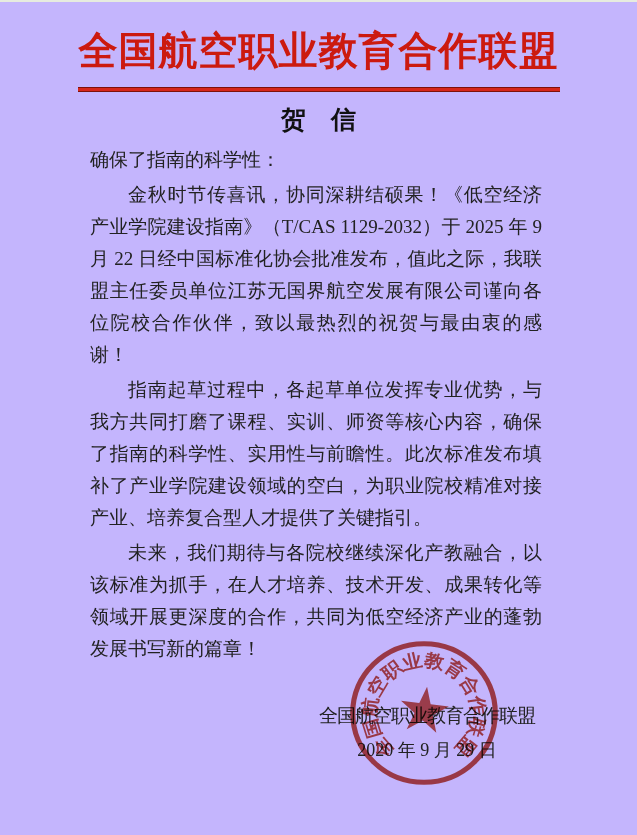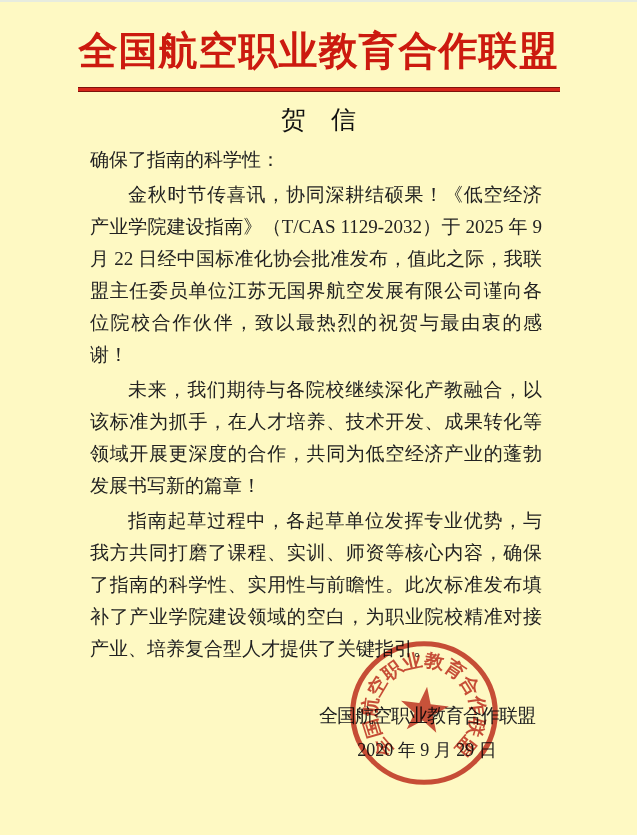--- a/index.html
+++ b/index.html
@@ -8,7 +8,7 @@
     width: 637px;
     height: 835px;
     margin: 0 auto;
-    background: #fef9c3;
+    background: #c4b5fd;
     border-top: 2px solid #e7ecdf;
     box-sizing: border-box;
     overflow: hidden;

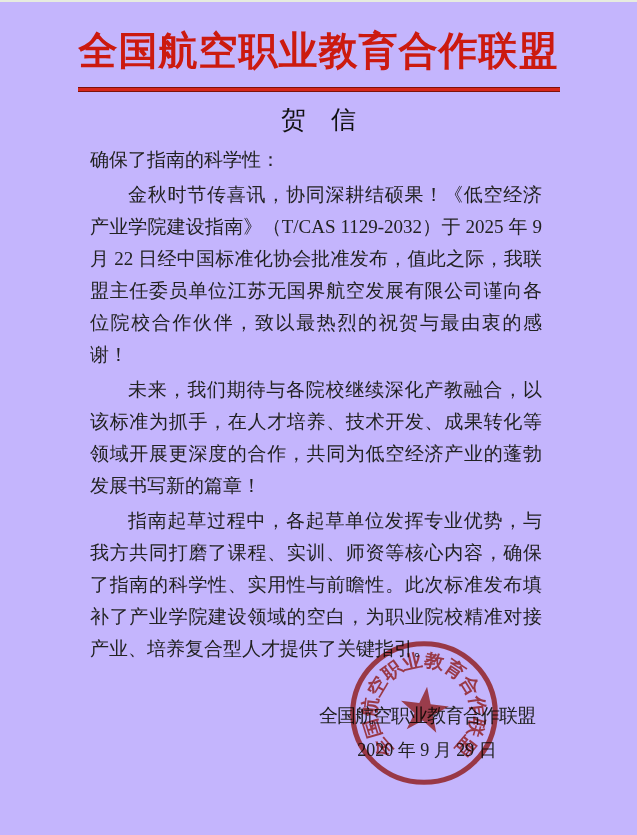--- a/index.html
+++ b/index.html
@@ -37,7 +37,7 @@
     margin: 14px 0 0 0;
     font-size: 25px;
     line-height: 27px;
-    font-weight: normal;
+    font-weight: bold;
     text-align: center;
     color: #111;
   }

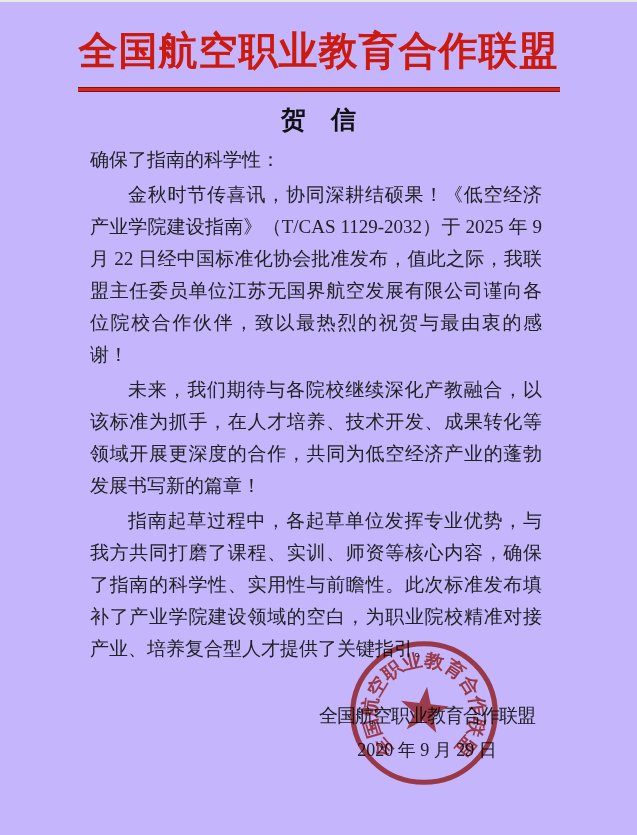--- a/index.html
+++ b/index.html
@@ -101,8 +101,8 @@
   <div class="body-text">
     <p class="salutation">确保了指南的科学性：</p>
     <p class="para">金秋时节传喜讯，协同深耕结硕果！《低空经济产业学院建设指南》（T/CAS 1129-2032）于 2025 年 9 月 22 日经中国标准化协会批准发布，值此之际，我联盟主任委员单位江苏无国界航空发展有限公司谨向各位院校合作伙伴，致以最热烈的祝贺与最由衷的感谢！</p>
+    <p class="para">指南起草过程中，各起草单位发挥专业优势，与我方共同打磨了课程、实训、师资等核心内容，确保了指南的科学性、实用性与前瞻性。此次标准发布填补了产业学院建设领域的空白，为职业院校精准对接产业、培养复合型人才提供了关键指引。</p>
     <p class="para">未来，我们期待与各院校继续深化产教融合，以该标准为抓手，在人才培养、技术开发、成果转化等领域开展更深度的合作，共同为低空经济产业的蓬勃发展书写新的篇章！</p>
-    <p class="para">指南起草过程中，各起草单位发挥专业优势，与我方共同打磨了课程、实训、师资等核心内容，确保了指南的科学性、实用性与前瞻性。此次标准发布填补了产业学院建设领域的空白，为职业院校精准对接产业、培养复合型人才提供了关键指引。</p>
   </div>
 
   <div class="signature-block">

